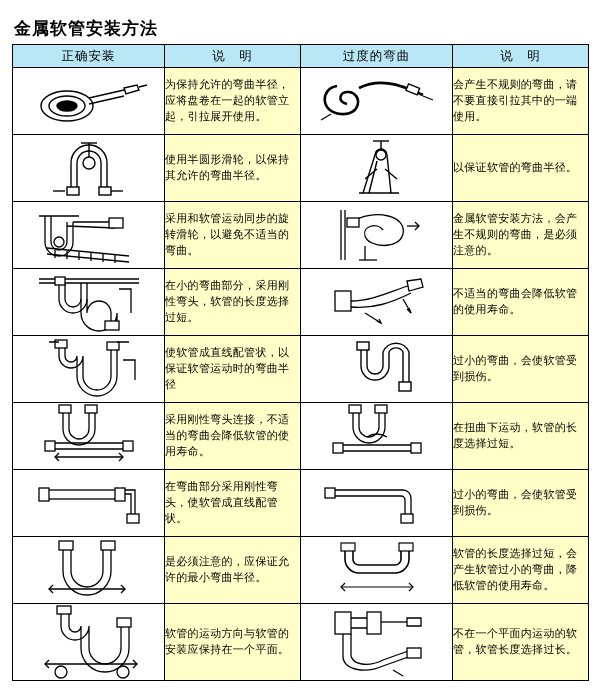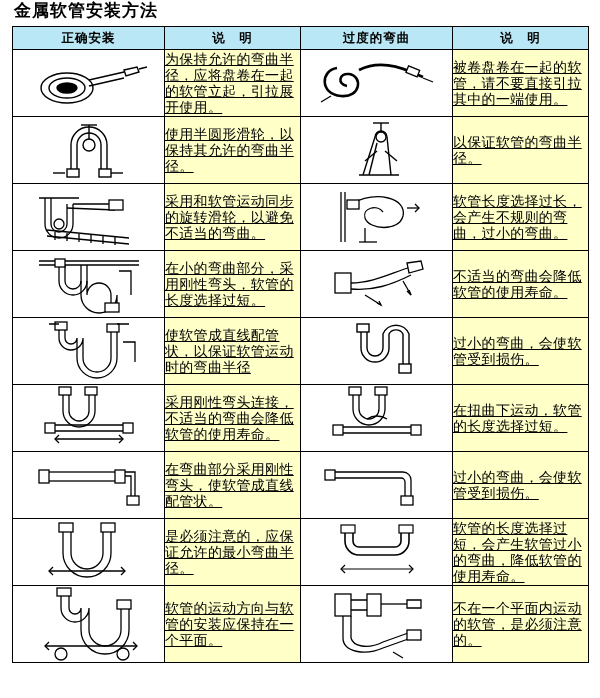--- a/index.html
+++ b/index.html
@@ -23,7 +23,7 @@
     font-size: 17px;
     font-weight: bold;
     color: #000000;
-    padding: 0 0 6px 14px;
+    padding: 18px 0 6px 14px;
     letter-spacing: 1px;
     line-height: 20px;
   }

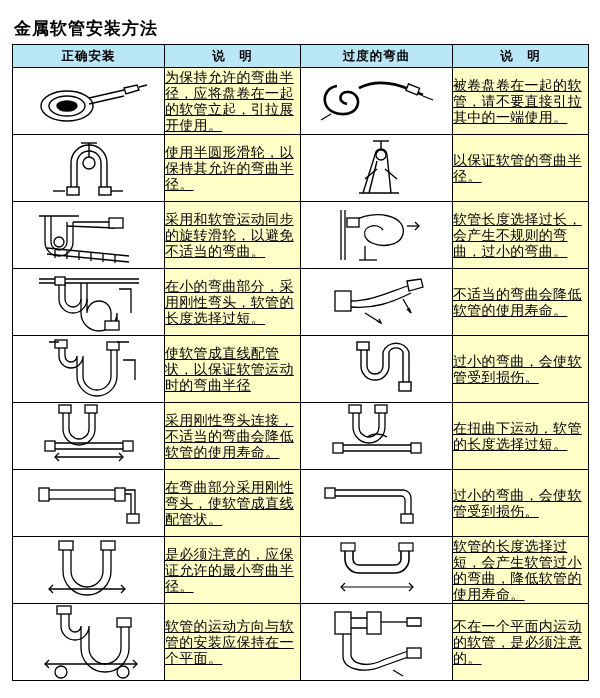--- a/index.html
+++ b/index.html
@@ -42,7 +42,7 @@
     background: #b9e7f5;
     color: #000000;
     font-size: 12.5px;
-    font-weight: bold;
+    font-weight: normal;
     height: 22px;
     text-align: center;
     letter-spacing: 1px;

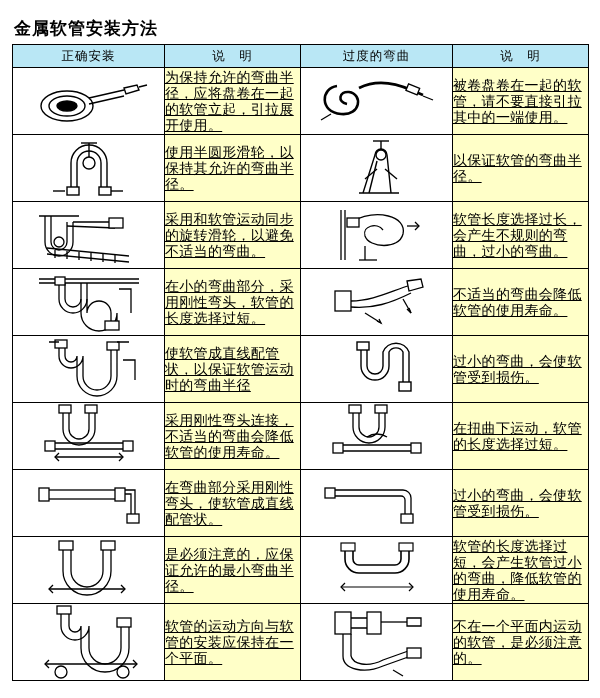--- a/index.html
+++ b/index.html
@@ -55,13 +55,12 @@
   }
   td.note {
     background: #ffffc8;
-    font-size: 14px;
+    font-size: 11px;
     line-height: 16px;
     color: #000000;
     padding: 4px 6px;
     text-align: left;
     letter-spacing: 0.3px;
-    text-decoration: underline;
   }
   .fig-wrap {
     display: block;

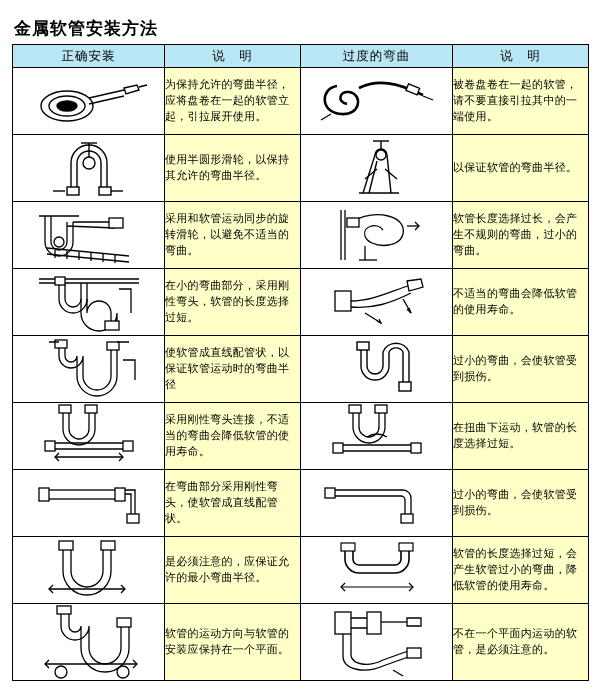--- a/index.html
+++ b/index.html
@@ -130,7 +130,7 @@
             </svg>
           </span>
         </td>
-        <td class="note">被卷盘卷在一起的软管，请不要直接引拉其中的一端使用。</td>
+        <td class="note">会产生不规则的弯曲，请不要直接引拉其中的一端使用。</td>
       </tr>
 
       <tr>

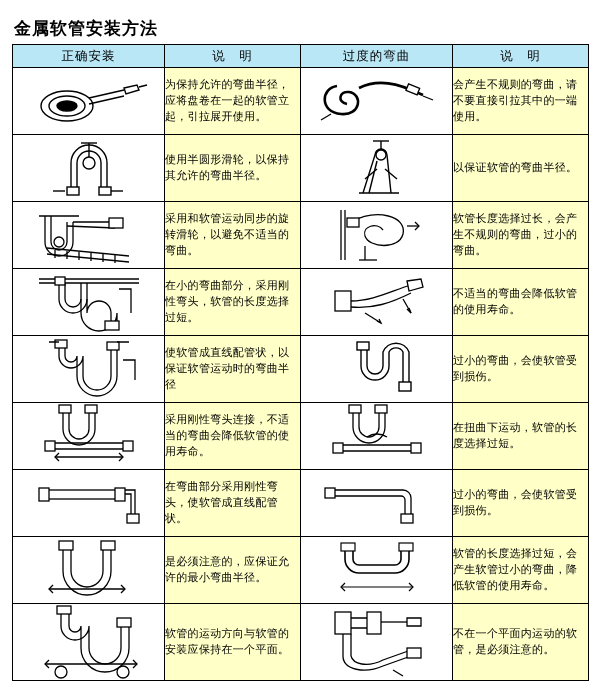--- a/index.html
+++ b/index.html
@@ -207,7 +207,7 @@
             </svg>
           </span>
         </td>
-        <td class="note">软管长度选择过长，会产生不规则的弯曲，过小的弯曲。</td>
+        <td class="note">金属软管安装方法，会产生不规则的弯曲，是必须注意的。</td>
       </tr>
 
       <tr>

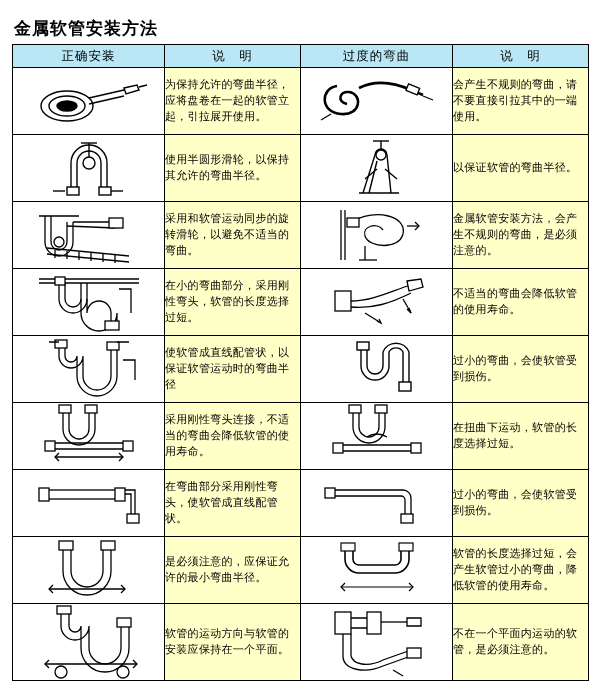--- a/index.html
+++ b/index.html
@@ -426,7 +426,7 @@
             </svg>
           </span>
         </td>
-        <td class="note">不在一个平面内运动的软管，是必须注意的。</td>
+        <td class="note">不在一个平面内运动的软管，软管长度选择过长。</td>
       </tr>
 
     </tbody>

